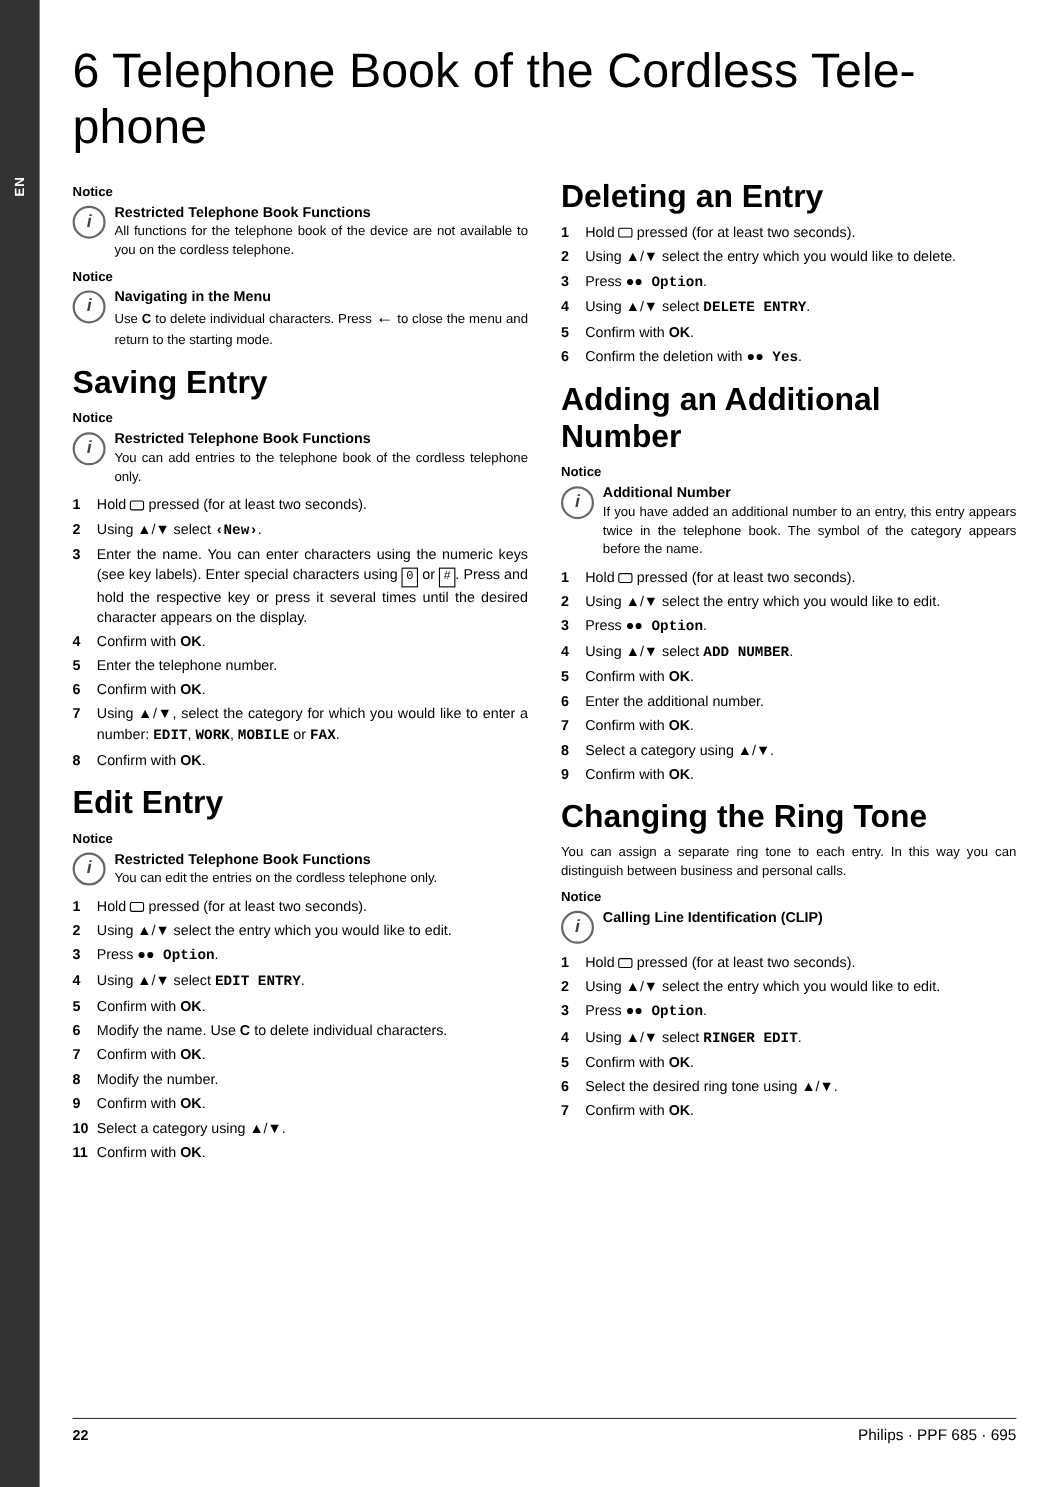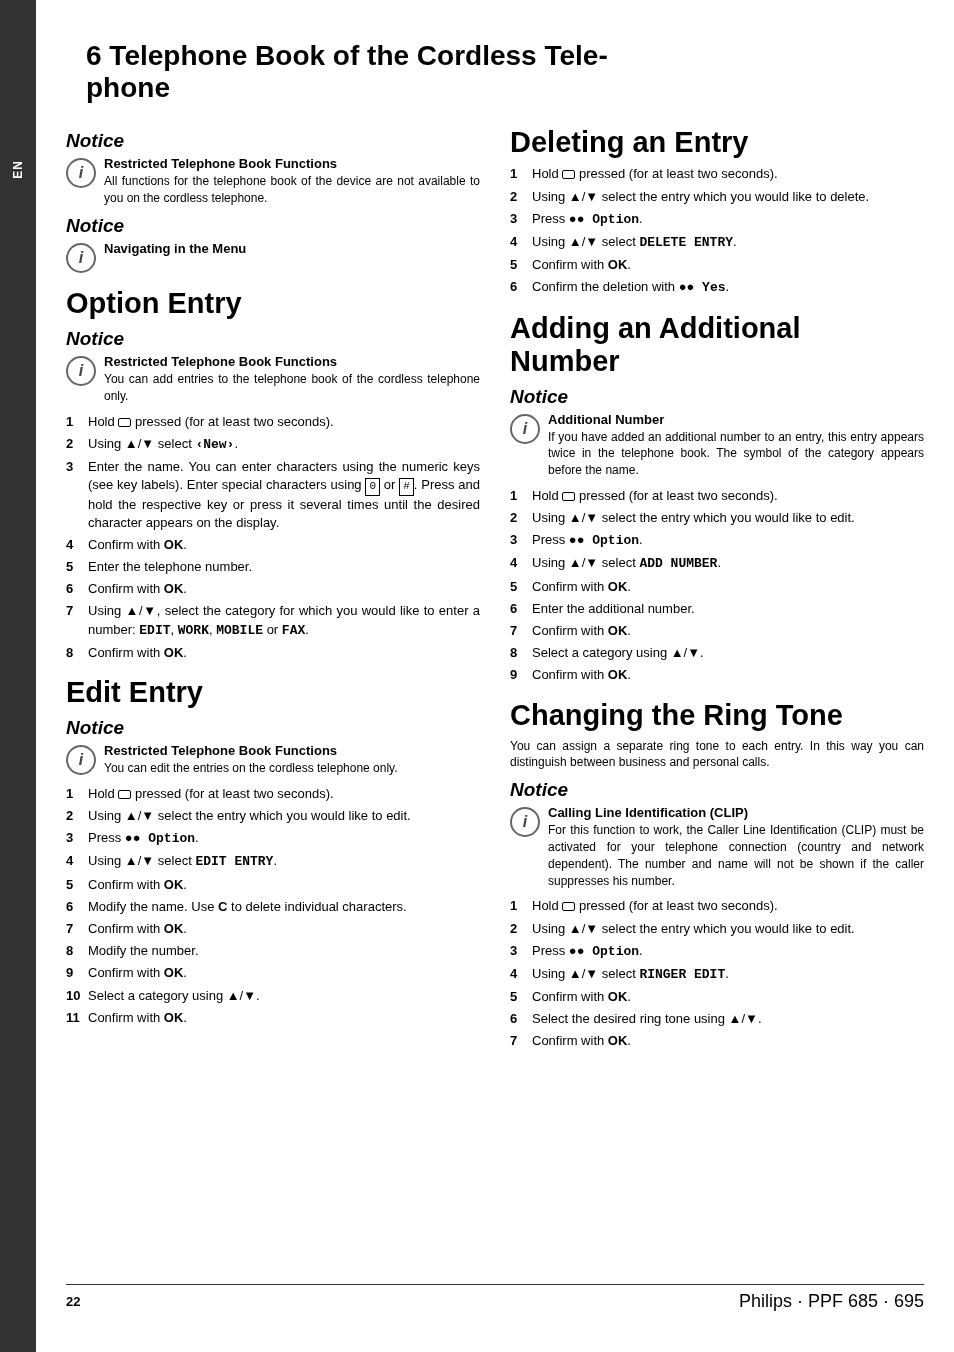--- a/index.html
+++ b/index.html
@@ -42,11 +42,10 @@
       flex-direction: column;
     }
     .main-title {
-      font-size: 28px;
-      font-weight: bold;
+      font-size: 44px;
+      font-weight: normal;
       line-height: 1.15;
       margin-bottom: 18px;
-      margin-left: 20px;
     }
     .two-col {
       display: flex;

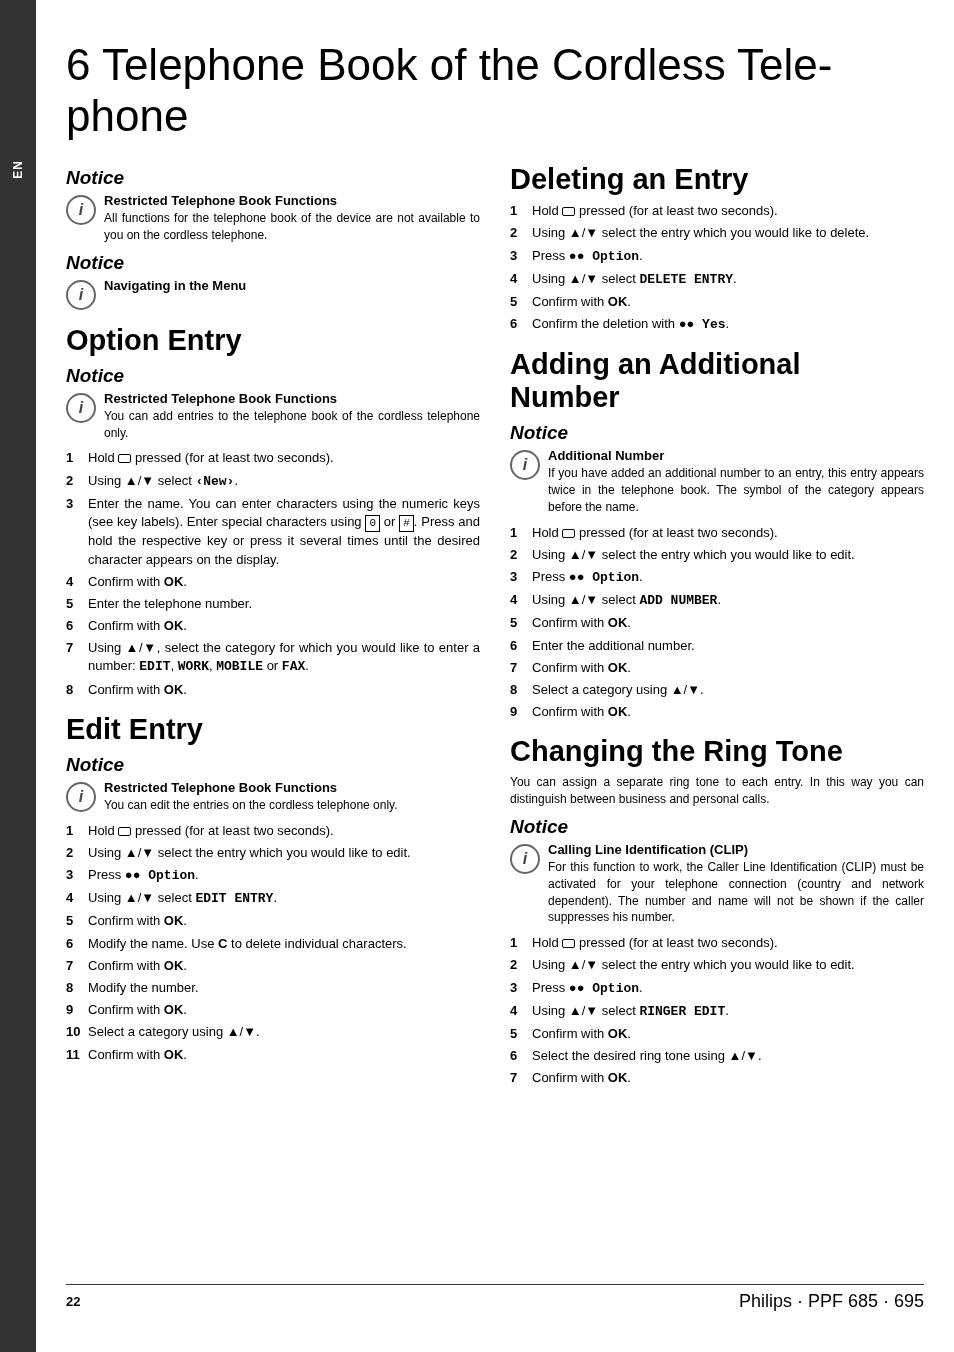--- a/index.html
+++ b/index.html
@@ -65,9 +65,8 @@
       margin-top: 4px;
     }
     .notice-label {
-      font-style: italic;
-      font-weight: bold;
-      font-size: 19px;
+      font-weight: bold;
+      font-size: 12px;
       margin-bottom: 4px;
       margin-top: 8px;
     }

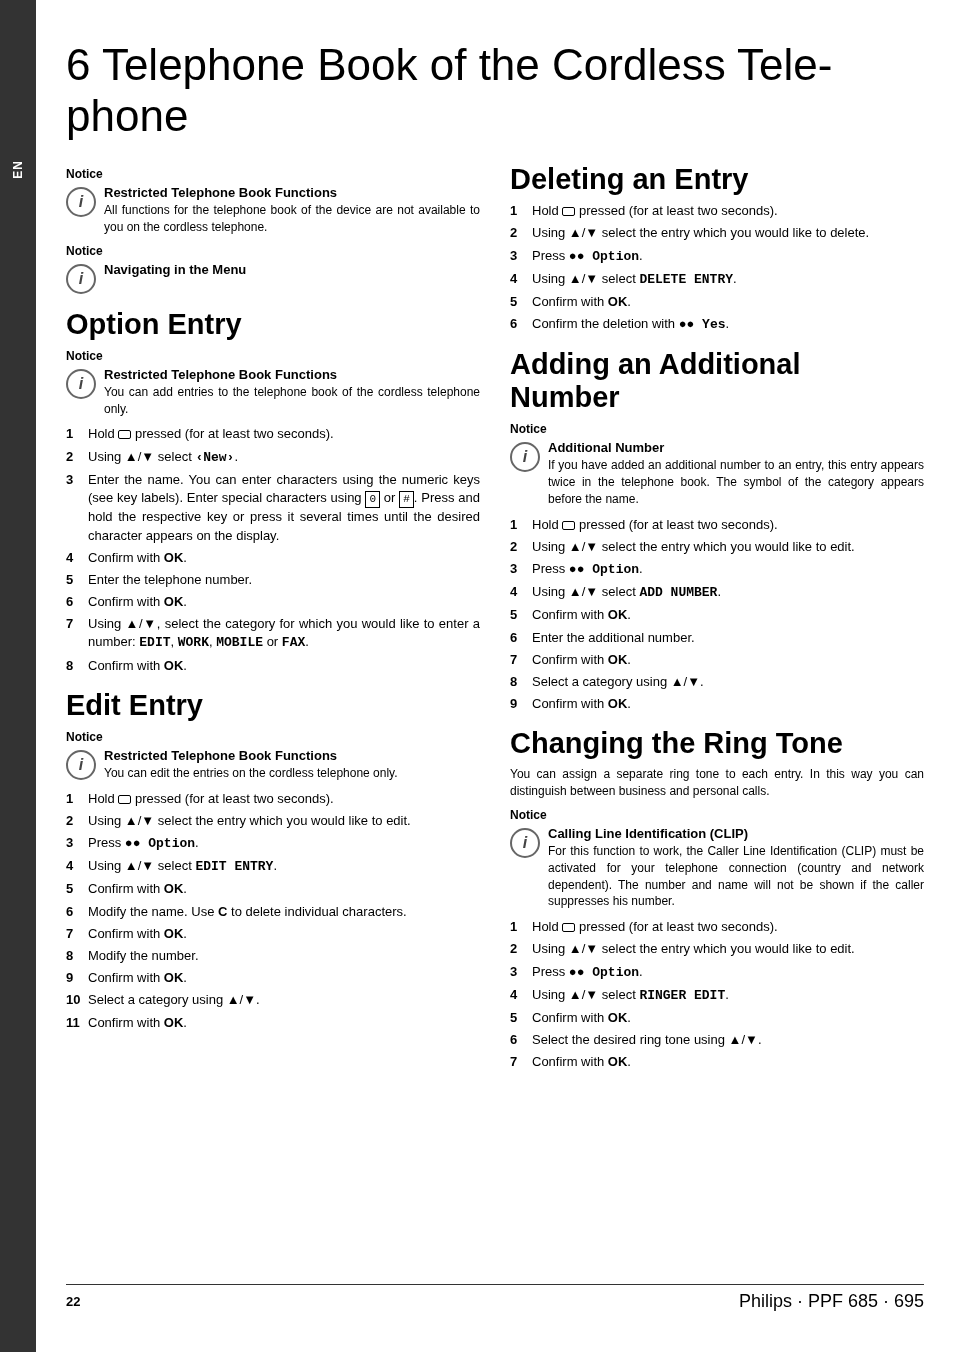--- a/index.html
+++ b/index.html
@@ -194,6 +194,7 @@
             </div>
           <div class="notice-content">
             <div class="notice-title">Navigating in the Menu</div>
+            <div class="notice-text">Use <span class="bold">C</span> to delete individual characters. Press <span style="font-size:16px;">←</span> to close the menu and return to the starting mode.</div>
           </div>
         </div>
 

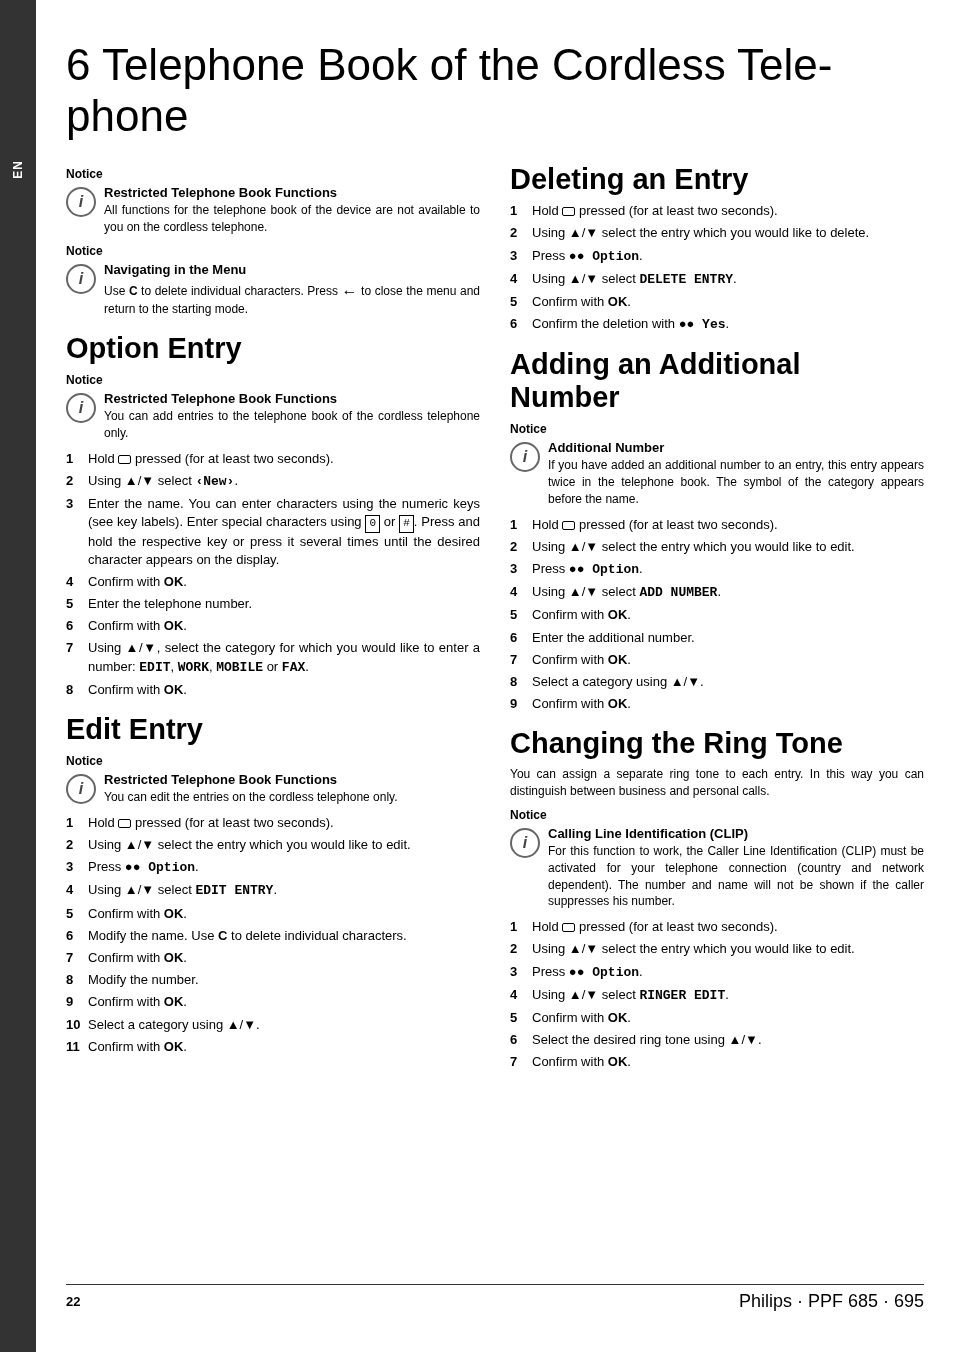--- a/index.html
+++ b/index.html
@@ -199,7 +199,7 @@
         </div>
 
         <div class="section-sep">
-          <div class="section-title">Option Entry</div>
+          <div class="section-title">Saving Entry</div>
           <div class="notice-label">Notice</div>
           <div class="notice-box">
             <div class="notice-icon">

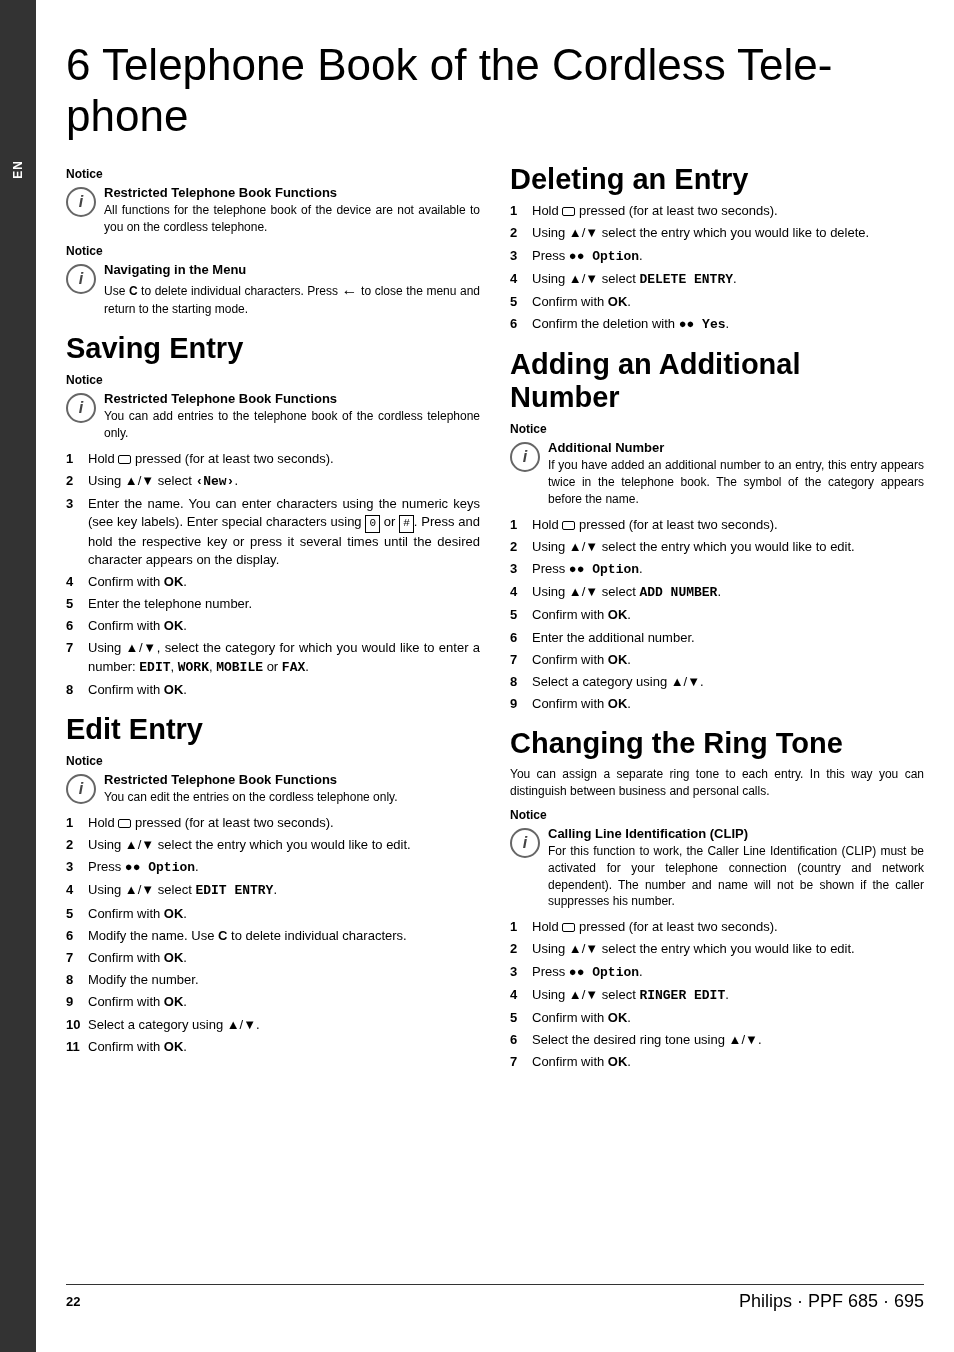--- a/index.html
+++ b/index.html
@@ -402,7 +402,6 @@
               </div>
             <div class="notice-content">
               <div class="notice-title">Calling Line Identification (CLIP)</div>
-              <div class="notice-text">For this function to work, the Caller Line Identification (CLIP) must be activated for your telephone connection (country and network dependent). The number and name will not be shown if the caller suppresses his number.</div>
             </div>
           </div>
           <div class="steps">

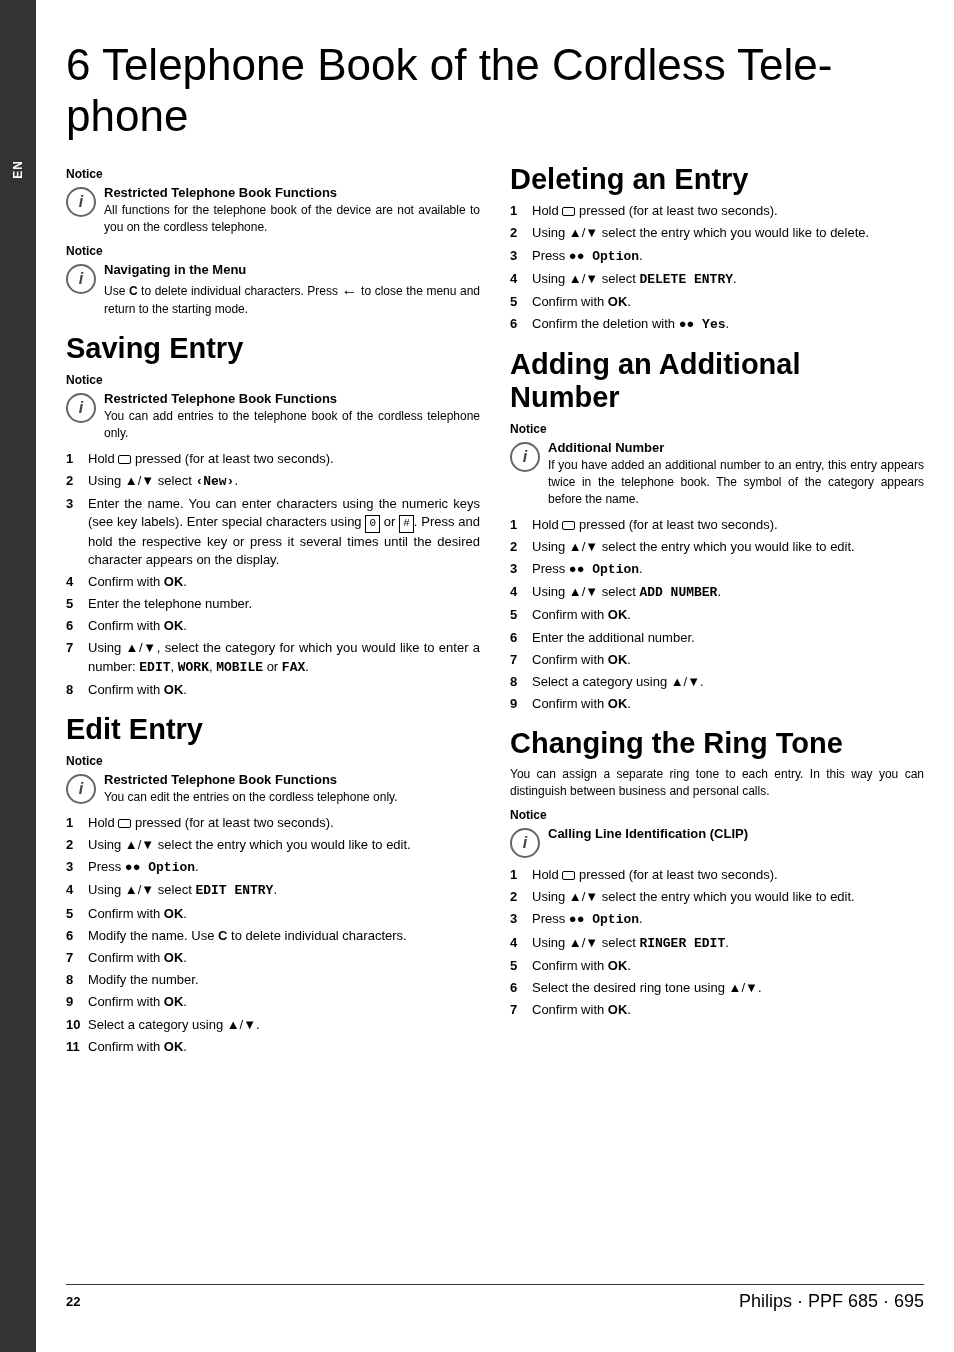--- a/index.html
+++ b/index.html
@@ -145,7 +145,7 @@
       font-weight: bold;
     }
     .footer-brand {
-      font-size: 18px;
+      font-size: 14px;
     }
     .key-box {
       display: inline-block;

